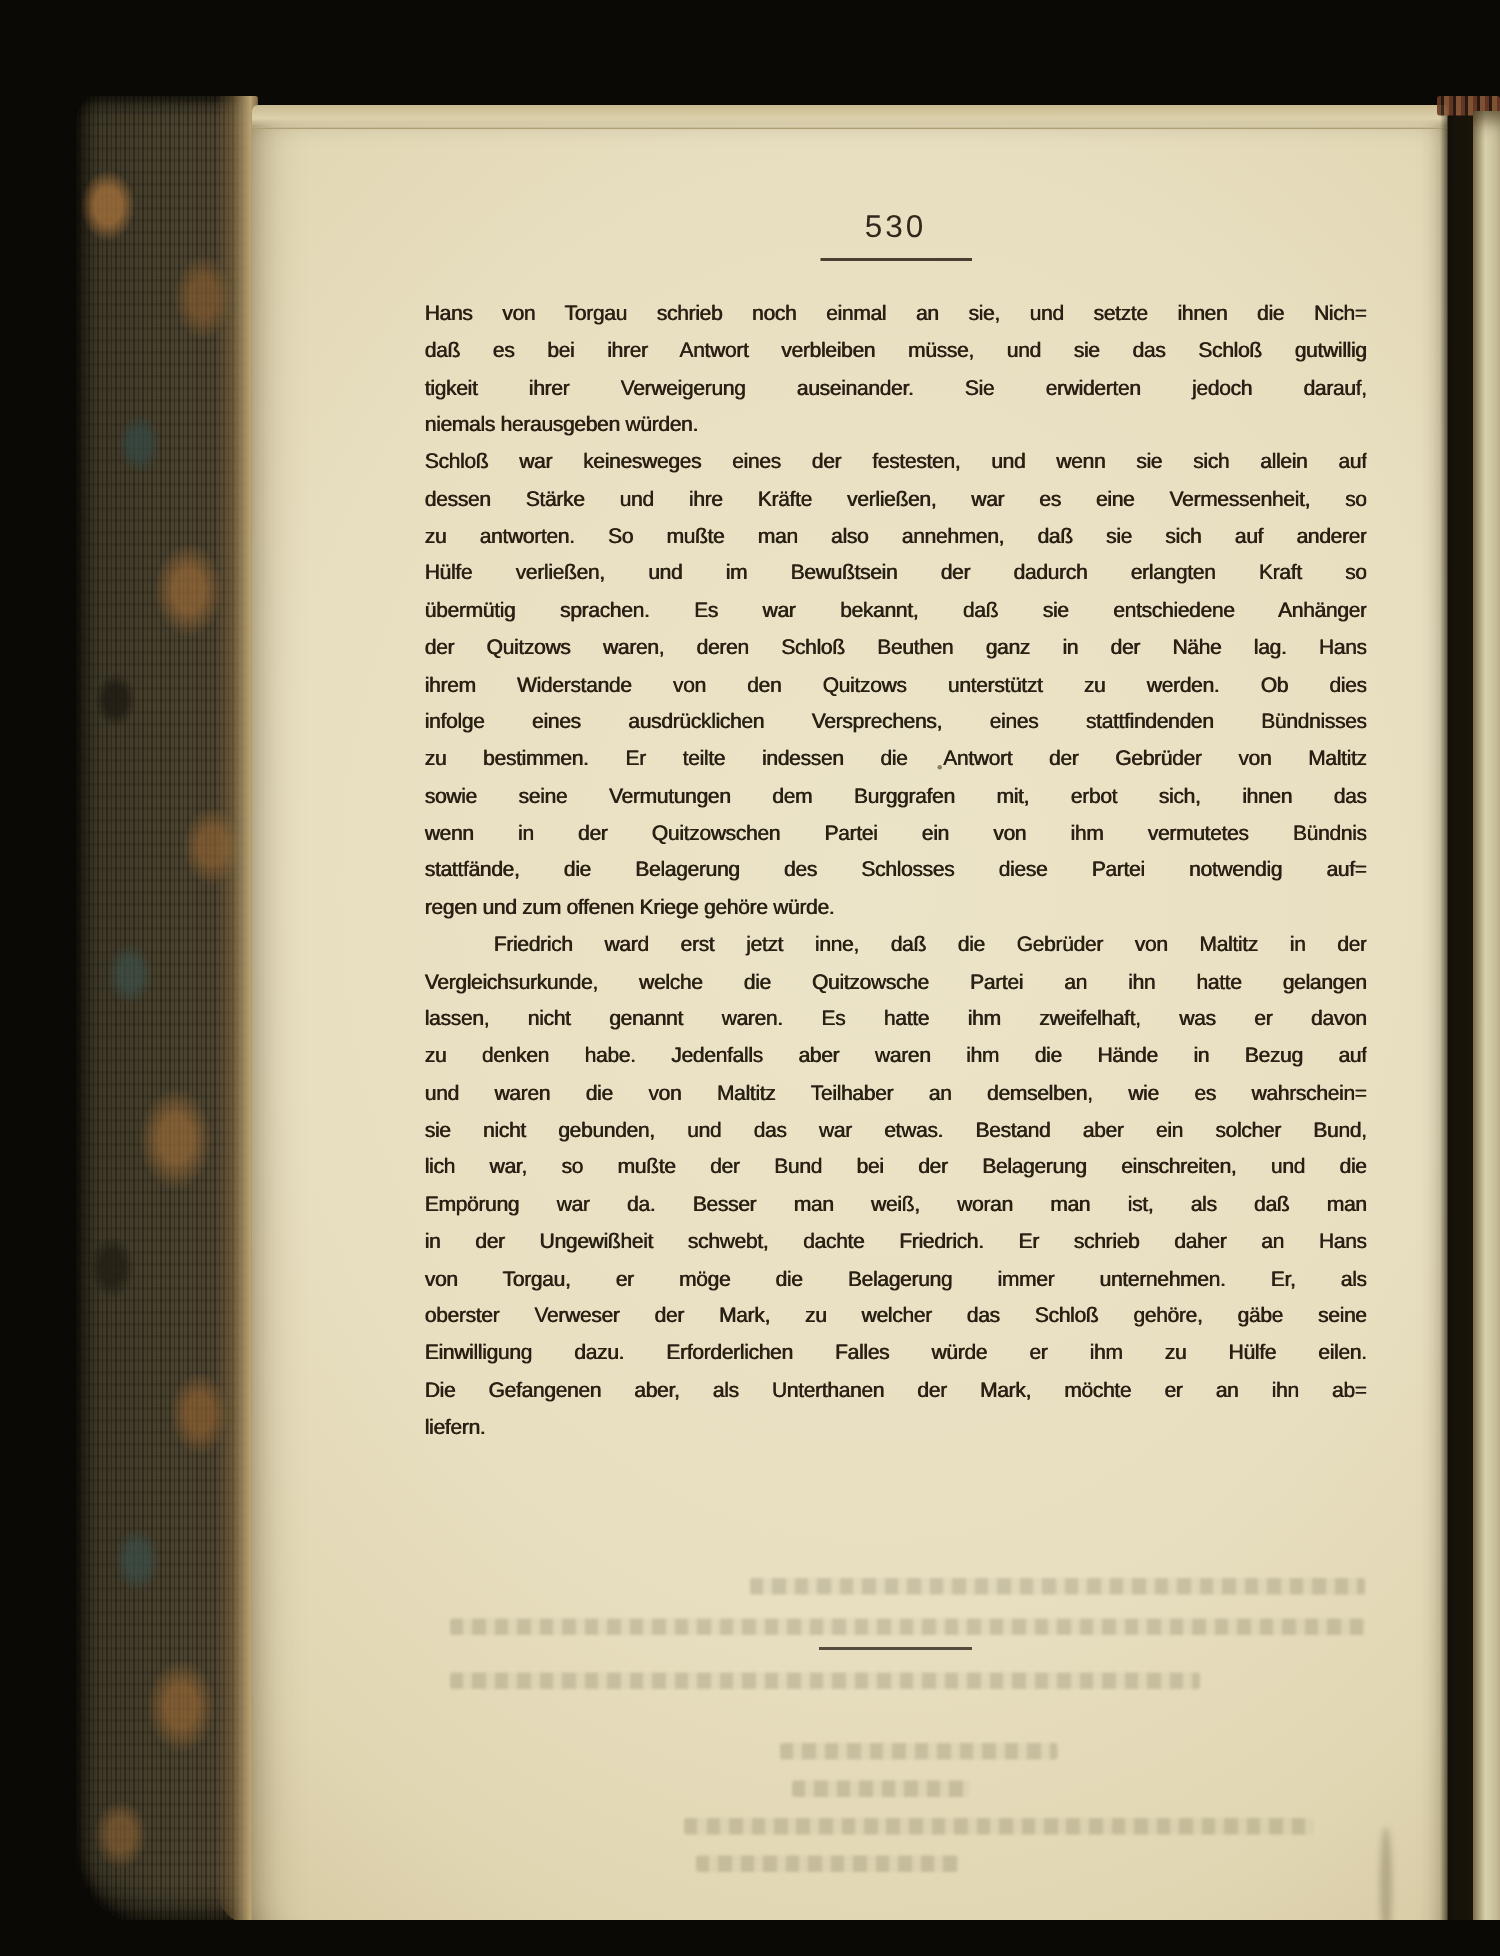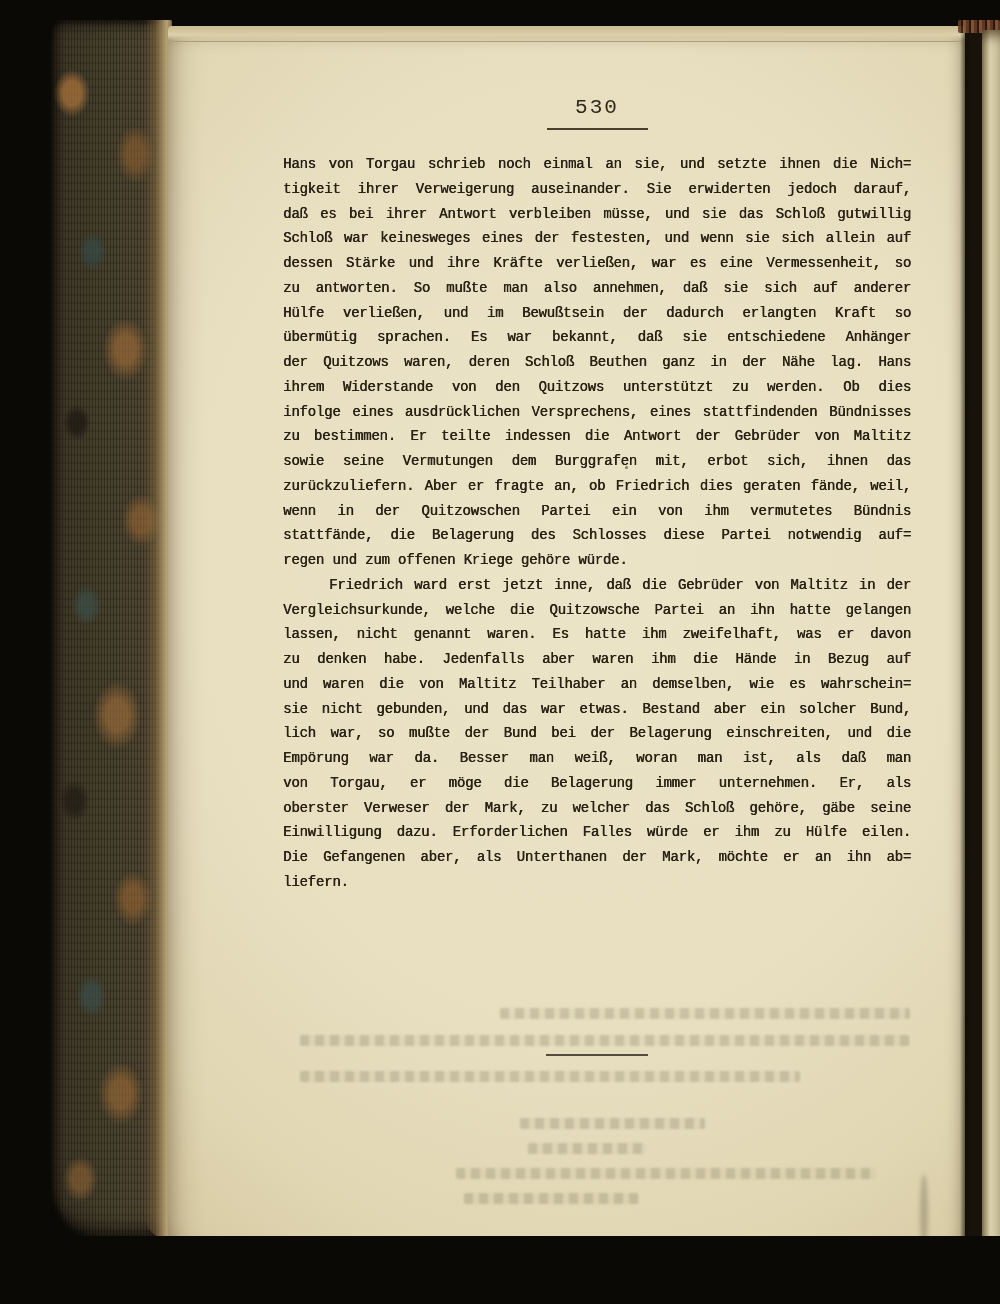--- a/index.html
+++ b/index.html
@@ -6,7 +6,8 @@
   #scene{
     position:relative;width:1000px;height:1236px;overflow:hidden;
     background:#0b0906;
-    font-family:Liberation Mono, monospace;
+    font-family:Liberation Sans, sans-serif;
+    margin-top:44px;
   }
   
   #spine{

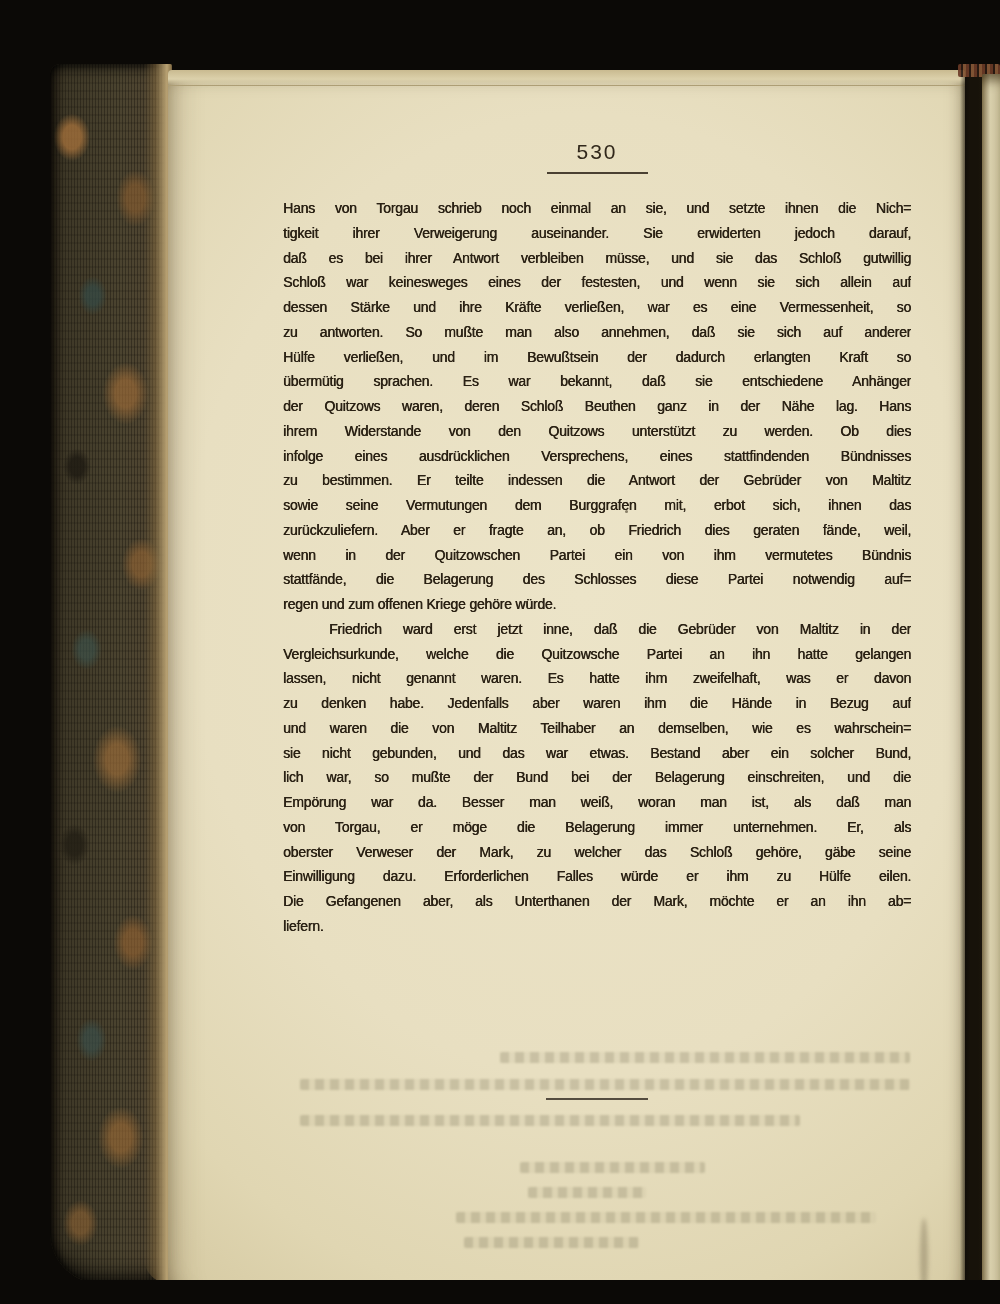--- a/index.html
+++ b/index.html
@@ -128,8 +128,8 @@
 
     <div id="text-block">
         <div class="text-line">Hans von Torgau schrieb noch einmal an sie, und setzte ihnen die Nich=</div>
+        <div class="text-line">daß es bei ihrer Antwort verbleiben müsse, und sie das Schloß gutwillig</div>
         <div class="text-line">tigkeit ihrer Verweigerung auseinander.  Sie erwiderten jedoch darauf,</div>
-        <div class="text-line">daß es bei ihrer Antwort verbleiben müsse, und sie das Schloß gutwillig</div>
         <div class="text-line">Schloß war keinesweges eines der festesten, und wenn sie sich allein auf</div>
         <div class="text-line">dessen Stärke und ihre Kräfte verließen, war es eine Vermessenheit, so</div>
         <div class="text-line">zu antworten.  So mußte man also annehmen, daß sie sich auf anderer</div>

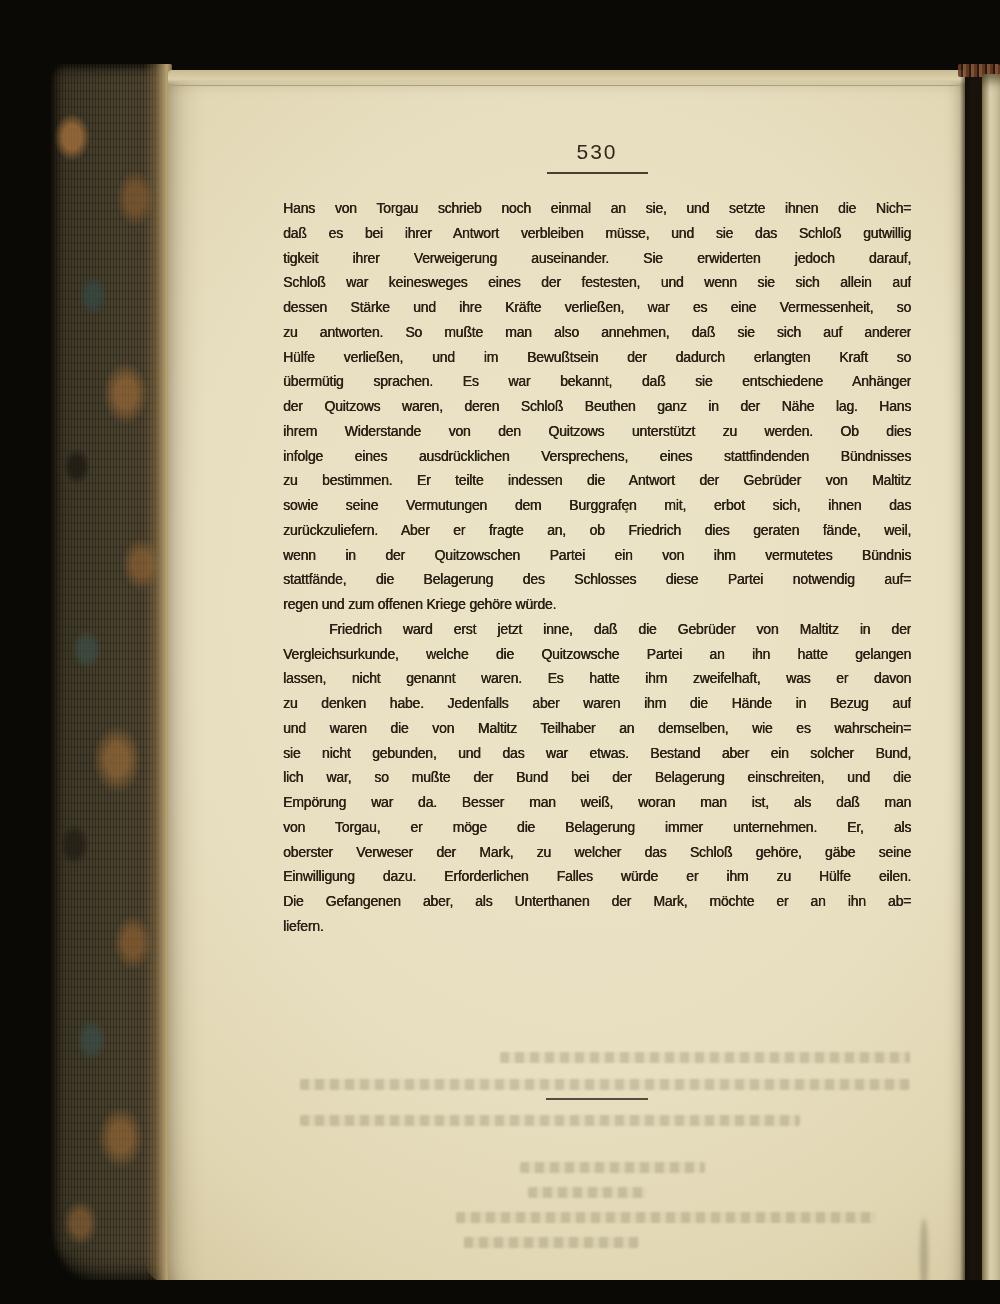--- a/index.html
+++ b/index.html
@@ -130,6 +130,7 @@
         <div class="text-line">Hans von Torgau schrieb noch einmal an sie, und setzte ihnen die Nich=</div>
         <div class="text-line">daß es bei ihrer Antwort verbleiben müsse, und sie das Schloß gutwillig</div>
         <div class="text-line">tigkeit ihrer Verweigerung auseinander.  Sie erwiderten jedoch darauf,</div>
+        <div class="text-line para-last">niemals herausgeben würden.</div>
         <div class="text-line">Schloß war keinesweges eines der festesten, und wenn sie sich allein auf</div>
         <div class="text-line">dessen Stärke und ihre Kräfte verließen, war es eine Vermessenheit, so</div>
         <div class="text-line">zu antworten.  So mußte man also annehmen, daß sie sich auf anderer</div>

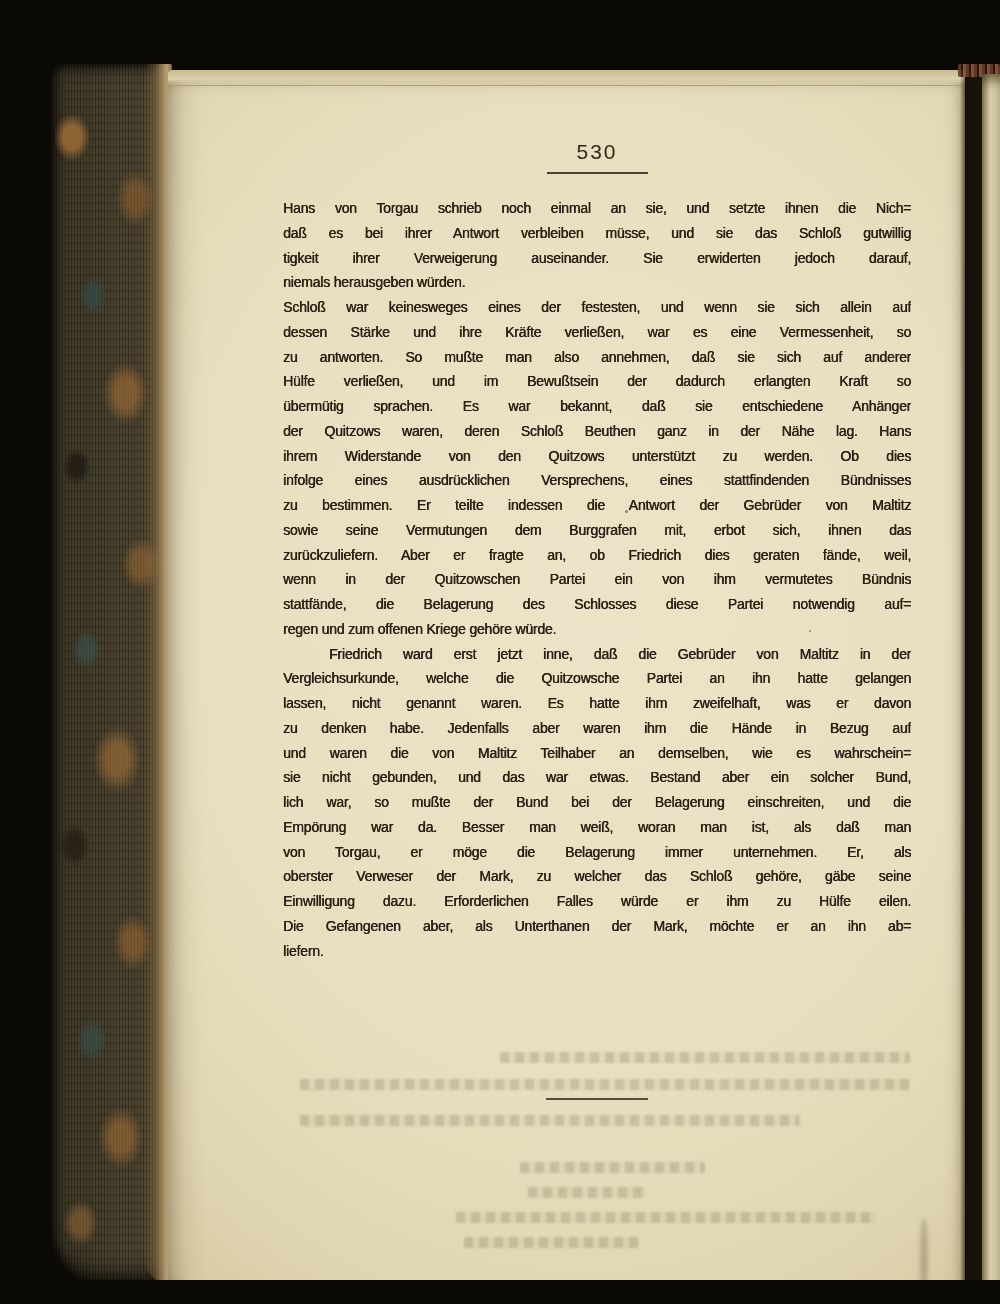--- a/index.html
+++ b/index.html
@@ -141,7 +141,6 @@
         <div class="text-line">infolge eines ausdrücklichen Versprechens, eines stattfindenden Bündnisses</div>
         <div class="text-line">zu bestimmen.  Er teilte indessen die Antwort der Gebrüder von Maltitz</div>
         <div class="text-line">sowie seine Vermutungen dem Burggrafen mit, erbot sich, ihnen das</div>
-        <div class="text-line">zurückzuliefern.  Aber er fragte an, ob Friedrich dies geraten fände, weil,</div>
         <div class="text-line">wenn in der Quitzowschen Partei ein von ihm vermutetes Bündnis</div>
         <div class="text-line">stattfände, die Belagerung des Schlosses diese Partei notwendig auf=</div>
         <div class="text-line para-last">regen und zum offenen Kriege gehöre würde.</div>

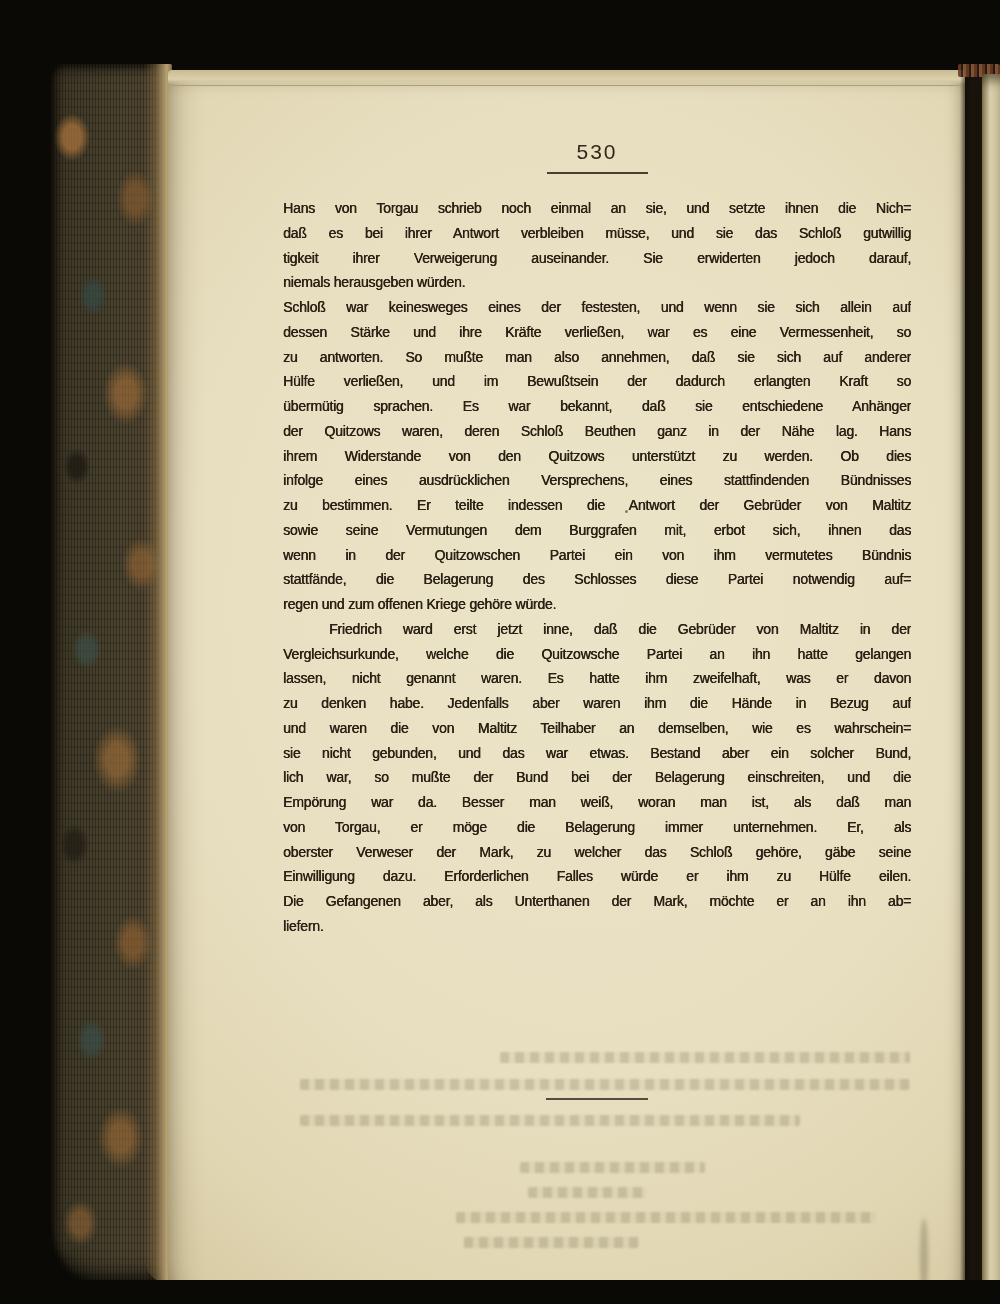--- a/index.html
+++ b/index.html
@@ -152,6 +152,7 @@
         <div class="text-line">sie nicht gebunden, und das war etwas.  Bestand aber ein solcher Bund,</div>
         <div class="text-line">lich war, so mußte der Bund bei der Belagerung einschreiten, und die</div>
         <div class="text-line">Empörung war da.  Besser man weiß, woran man ist, als daß man</div>
+        <div class="text-line">in der Ungewißheit schwebt, dachte Friedrich.  Er schrieb daher an Hans</div>
         <div class="text-line">von Torgau, er möge die Belagerung immer unternehmen.  Er, als</div>
         <div class="text-line">oberster Verweser der Mark, zu welcher das Schloß gehöre, gäbe seine</div>
         <div class="text-line">Einwilligung dazu.  Erforderlichen Falles würde er ihm zu Hülfe eilen.</div>

